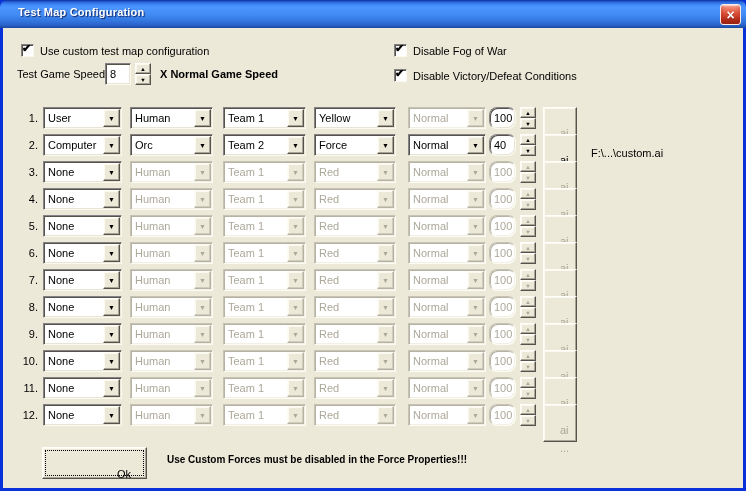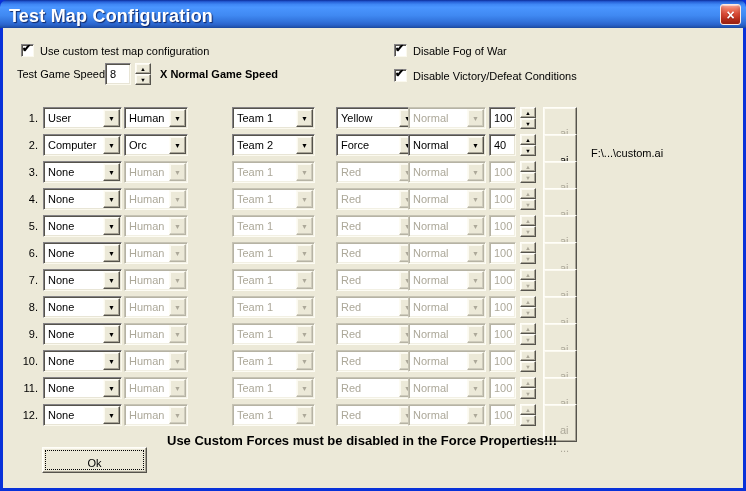--- a/index.html
+++ b/index.html
@@ -21,8 +21,8 @@
       #4089F2 55%, #3375DE 75%, #2A64CC 88%, #2154B0 96%, #1A459A 100%);
   }
   .title {
-    position:absolute; left:9px; top:6px;
-    color:#fff; font-size:18px; font-weight:bold;
+    position:absolute; left:18px; top:6px;
+    color:#fff; font-size:11px; font-weight:bold;
     text-shadow:1px 1px 1px rgba(10,25,80,.85);
     letter-spacing:.2px; white-space:nowrap;
   }

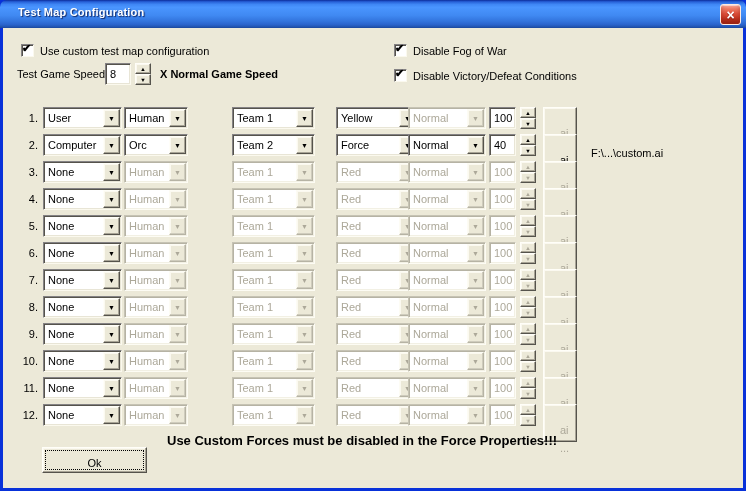--- a/index.html
+++ b/index.html
@@ -103,7 +103,7 @@
   .player-row { position:relative; height:22px; margin-bottom:5px; }
   .row-num { position:absolute; left:0; top:0; width:35px; text-align:right; line-height:22px; }
   .c-slot     { left:40px;  width:79px; }
-  .c-race     { left:121px; width:64px;text-align:right; }
+  .c-race     { left:127px; width:83px;text-align:right; }
   .c-team     { left:220px; width:83px;margin-left:9px; }
   .c-color    { left:311px; width:82px;margin-left:22px; }
   .c-diff     { left:405px; width:78px; }

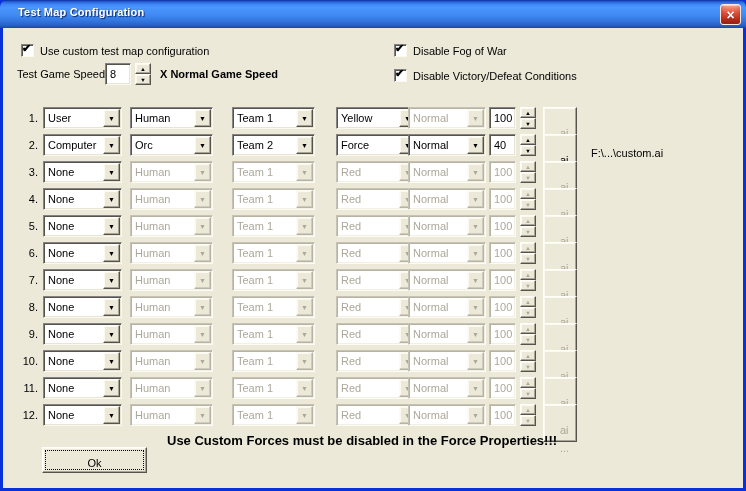--- a/index.html
+++ b/index.html
@@ -104,7 +104,7 @@
   .row-num { position:absolute; left:0; top:0; width:35px; text-align:right; line-height:22px; }
   .c-slot     { left:40px;  width:79px; }
   .c-race     { left:127px; width:83px;text-align:right; }
-  .c-team     { left:220px; width:83px;margin-left:9px; }
+  .c-team     { left:220px; width:83px; }
   .c-color    { left:311px; width:82px;margin-left:22px; }
   .c-diff     { left:405px; width:78px; }
   .c-handicap { left:486px; width:27px; }

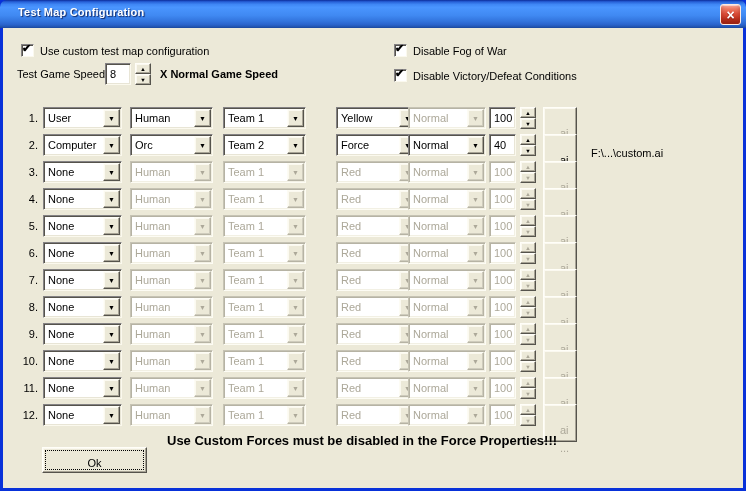--- a/index.html
+++ b/index.html
@@ -105,7 +105,7 @@
   .c-slot     { left:40px;  width:79px; }
   .c-race     { left:127px; width:83px;text-align:right; }
   .c-team     { left:220px; width:83px; }
-  .c-color    { left:311px; width:82px;margin-left:22px; }
+  .c-color    { left:311px; width:82px; }
   .c-diff     { left:405px; width:78px; }
   .c-handicap { left:486px; width:27px; }
   .c-spin     { left:517px; }

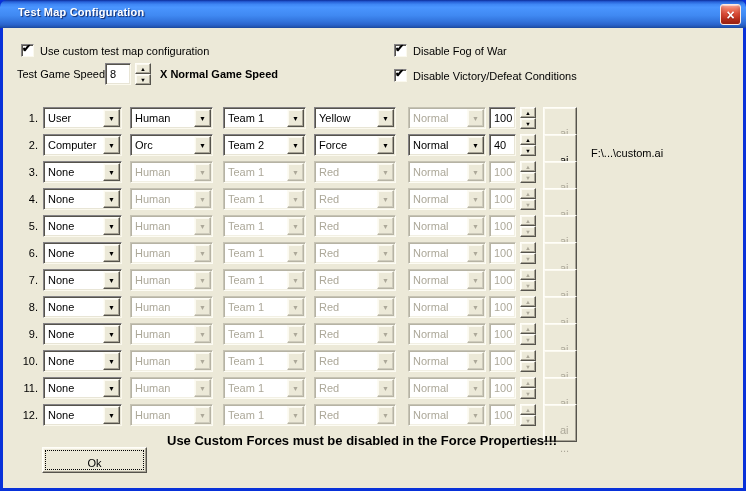--- a/index.html
+++ b/index.html
@@ -107,7 +107,7 @@
   .c-team     { left:220px; width:83px; }
   .c-color    { left:311px; width:82px; }
   .c-diff     { left:405px; width:78px; }
-  .c-handicap { left:486px; width:27px; }
+  .c-handicap { left:486px; width:27px;border-radius:8px; }
   .c-spin     { left:517px; }
   .ai-btn {
     position:absolute; left:540px; top:0; width:33px; height:38px;

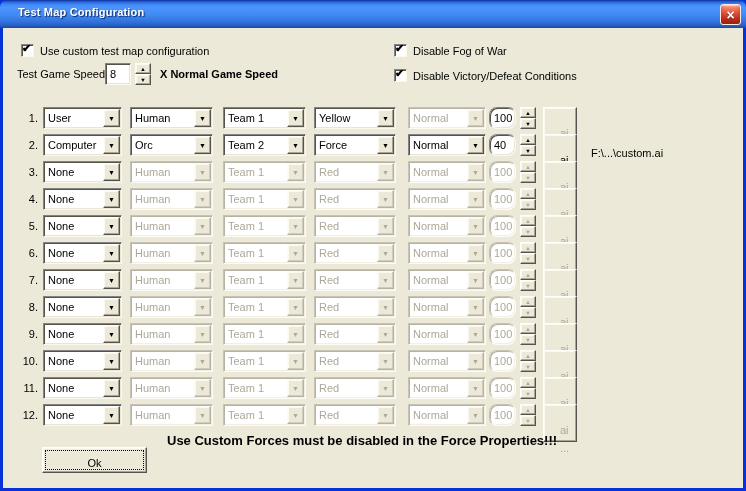--- a/index.html
+++ b/index.html
@@ -125,8 +125,8 @@
     outline:1px dotted #000; outline-offset:-4px; cursor:default;
   }
   .message {
-    position:absolute; left:164px; top:400px; height:26px; line-height:26px;
-    font-weight:bold; font-size:13px; white-space:nowrap;
+    position:absolute; left:164px; top:419px; height:26px; line-height:26px;
+    font-weight:bold; font-size:10px; white-space:nowrap;
   }
 </style>
 </head>

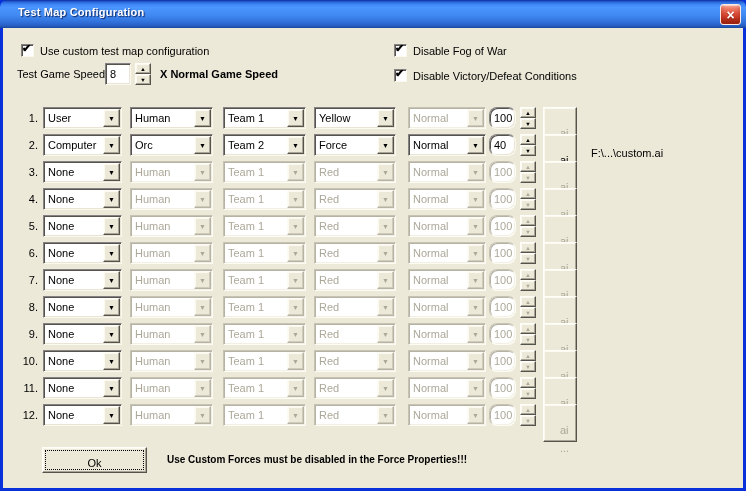--- a/index.html
+++ b/index.html
@@ -121,7 +121,7 @@
   .ok-btn {
     position:absolute; left:39px; top:419px; width:105px; height:26px;
     font-family:"Liberation Sans", sans-serif; font-size:11px; color:#000;
-    text-align:center; line-height:22px; padding:4px;
+    text-align:right; line-height:22px; padding:15px;
     outline:1px dotted #000; outline-offset:-4px; cursor:default;
   }
   .message {

